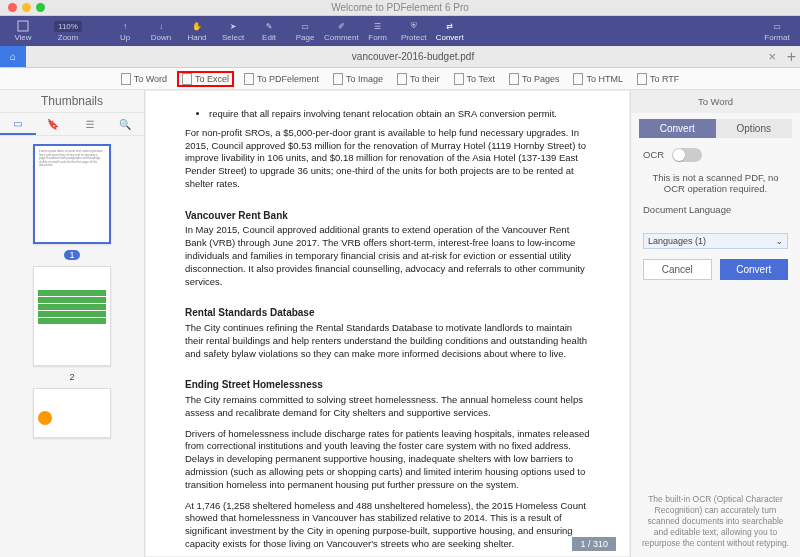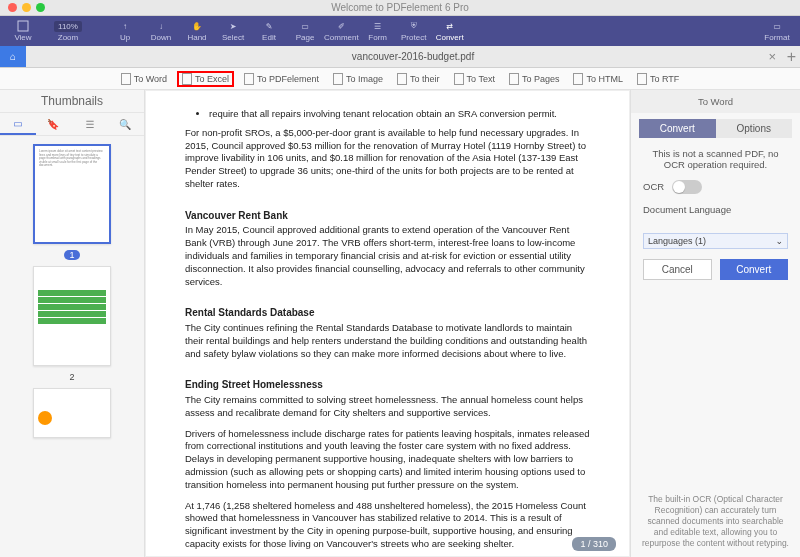--- a/index.html
+++ b/index.html
@@ -256,11 +256,11 @@
       <div class="rptab off">Options</div>
     </div>
     <div class="rpbody">
-      <div style="text-align:center;">This is not a scanned PDF, no OCR operation required.</div>
       <div>
         <span>OCR</span>
         &nbsp;&nbsp;<span class="toggle"></span>
       </div>
+      <div style="text-align:center;">This is not a scanned PDF, no OCR operation required.</div>
       <div>
         <div style="margin-bottom:18px;">Document Language</div>
         <div class="langsel">

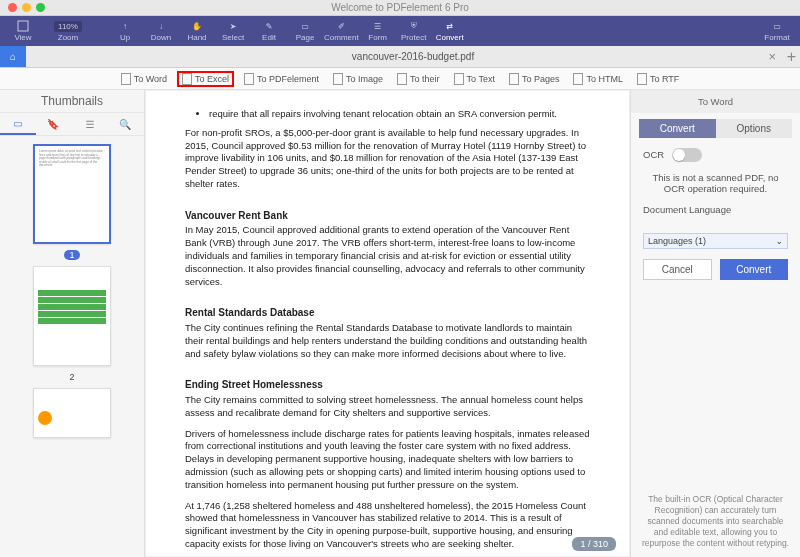--- a/index.html
+++ b/index.html
@@ -52,7 +52,7 @@
 .page h4 { font-size: 10px; font-weight: bold; margin-top: 18px; margin-bottom: 2px; }
 .page p { margin-bottom: 8px; }
 .page ul { margin-left: 24px; margin-bottom: 6px; }
-.pagenum { position: absolute; right: 14px; bottom: 6px; background: #8895a7; color: #fff; font-size: 9px; padding: 2px 8px; border-radius: 6px; }
+.pagenum { position: absolute; right: 14px; bottom: 6px; background: #8895a7; color: #fff; font-size: 9px; padding: 2px 8px; border-radius: 0; }
 
 .rightpanel { width: 170px; background: #f7f7f7; border-left: 1px solid #e0e0e0; display: flex; flex-direction: column; padding: 0; font-size: 9.5px; }
 .rightpanel .rhdr { text-align: center; color: #666; padding: 6px; background: #eee; }

